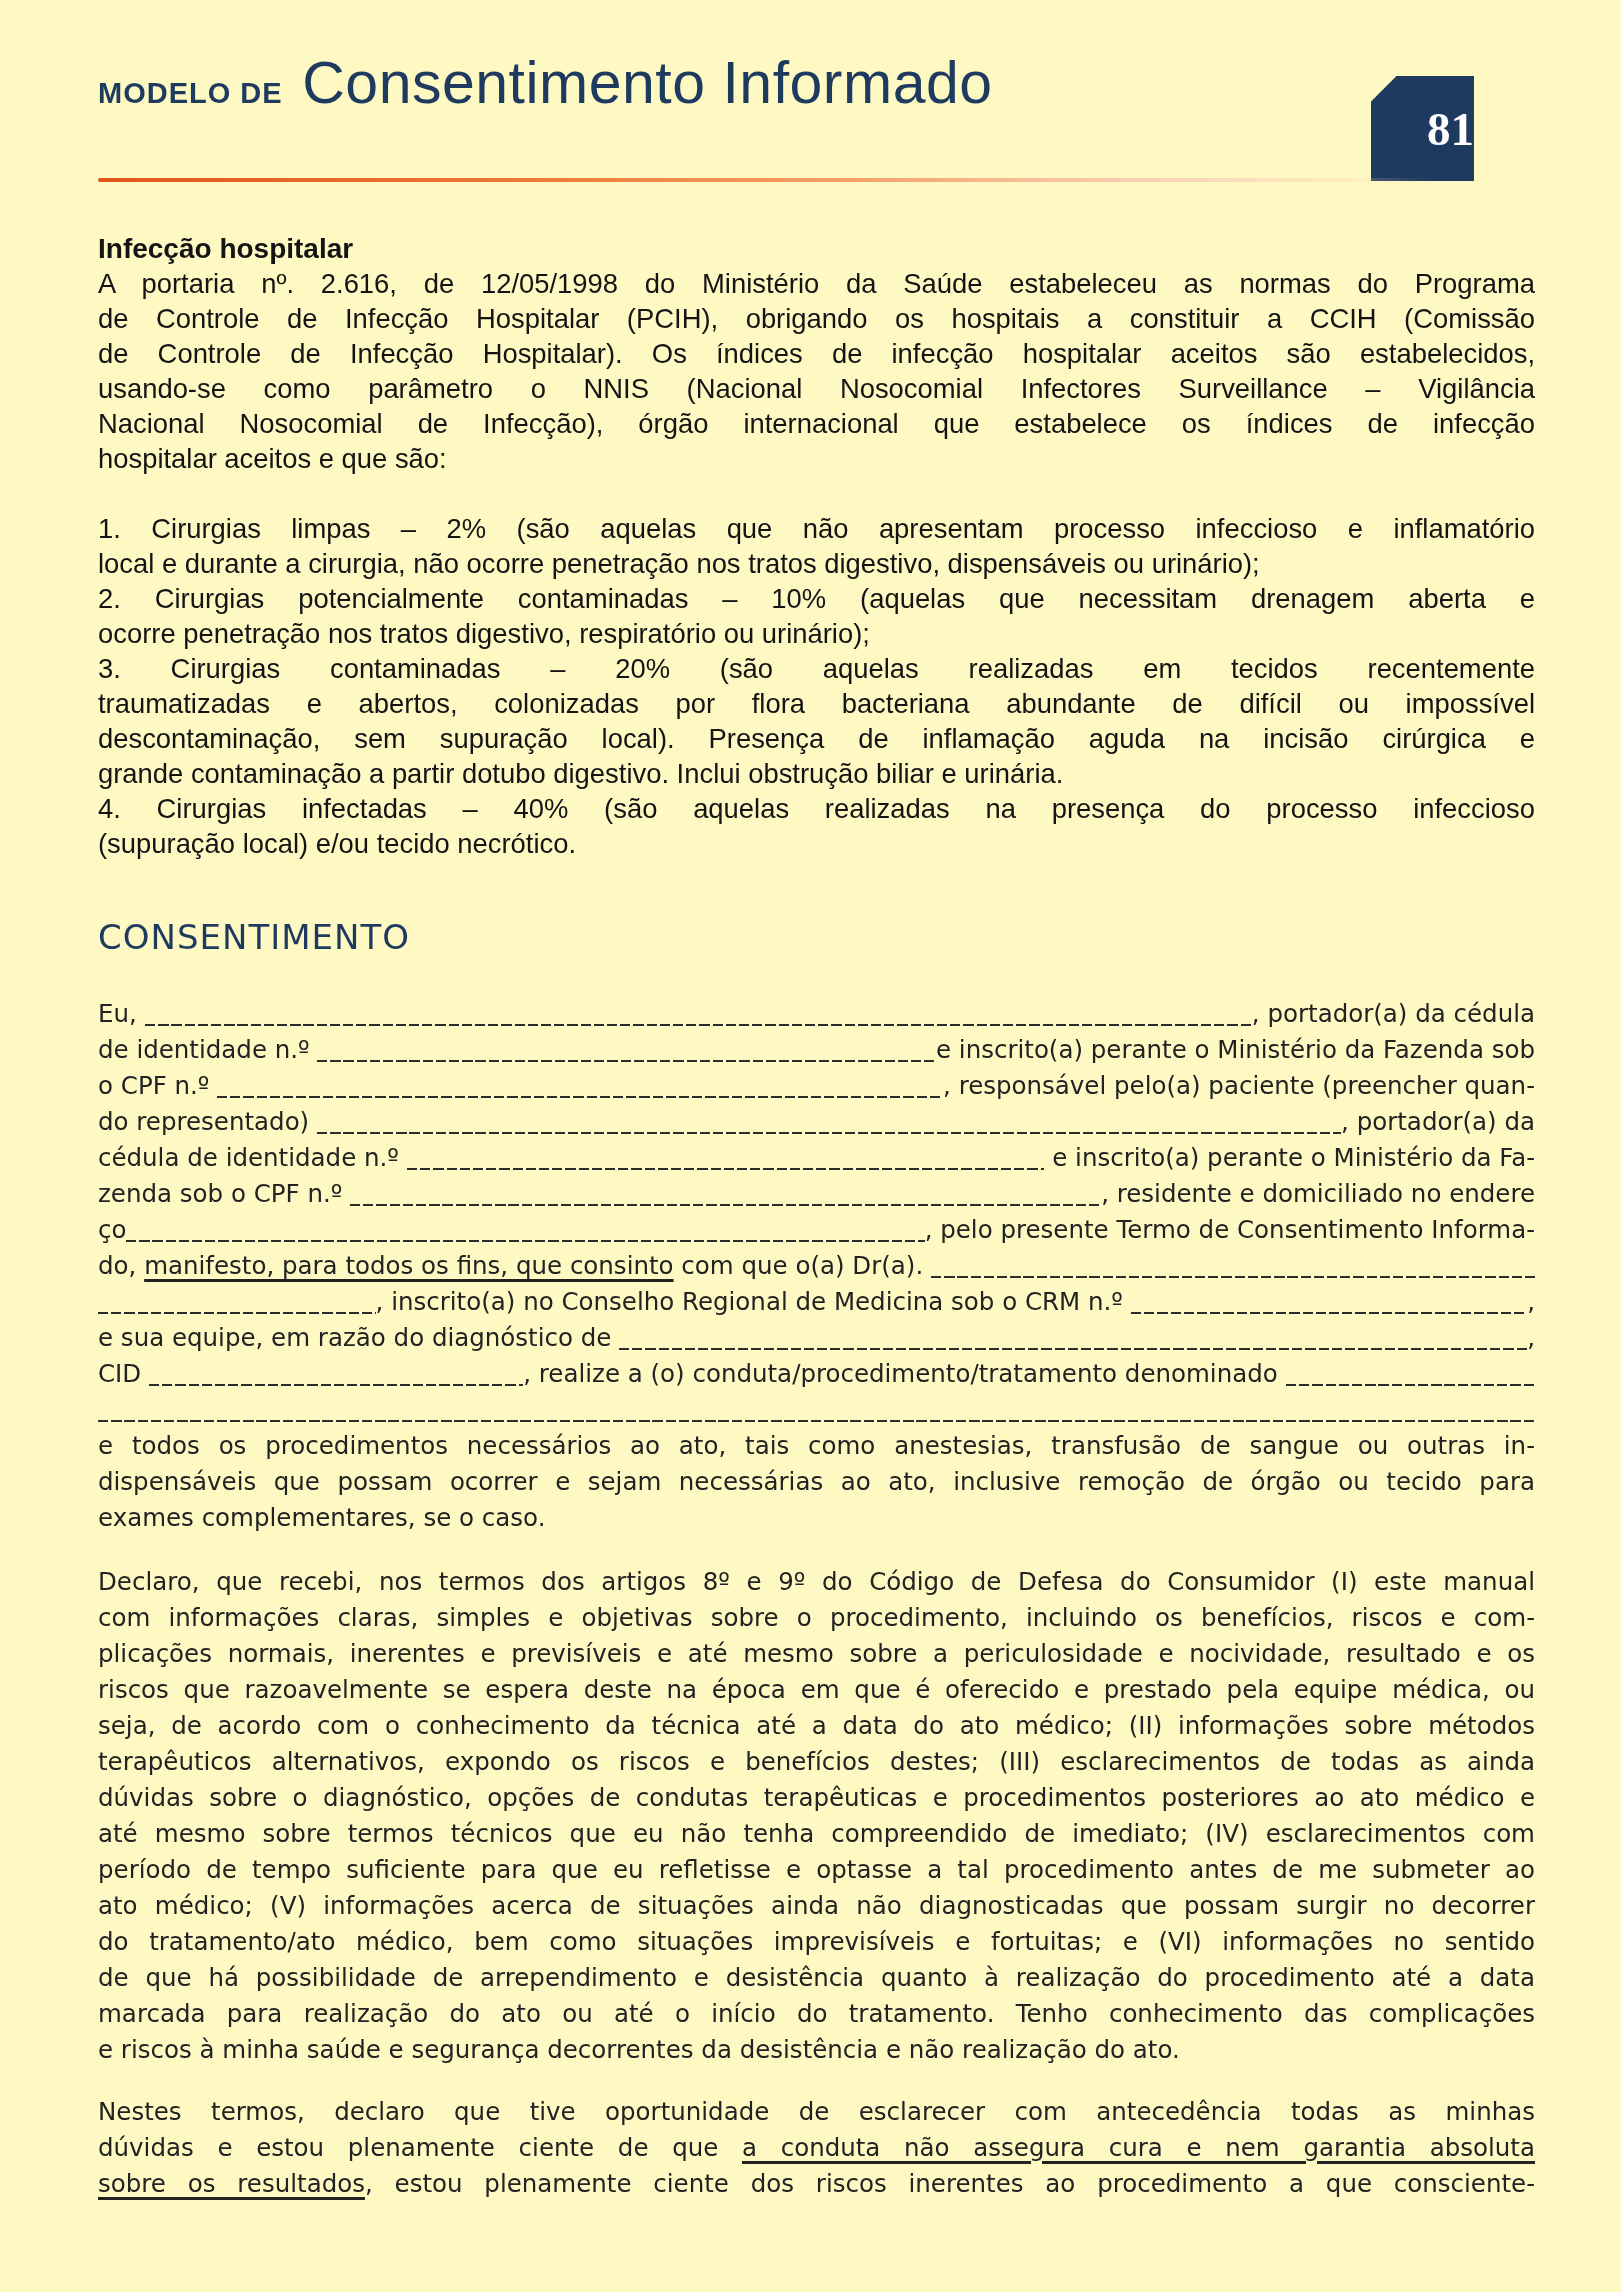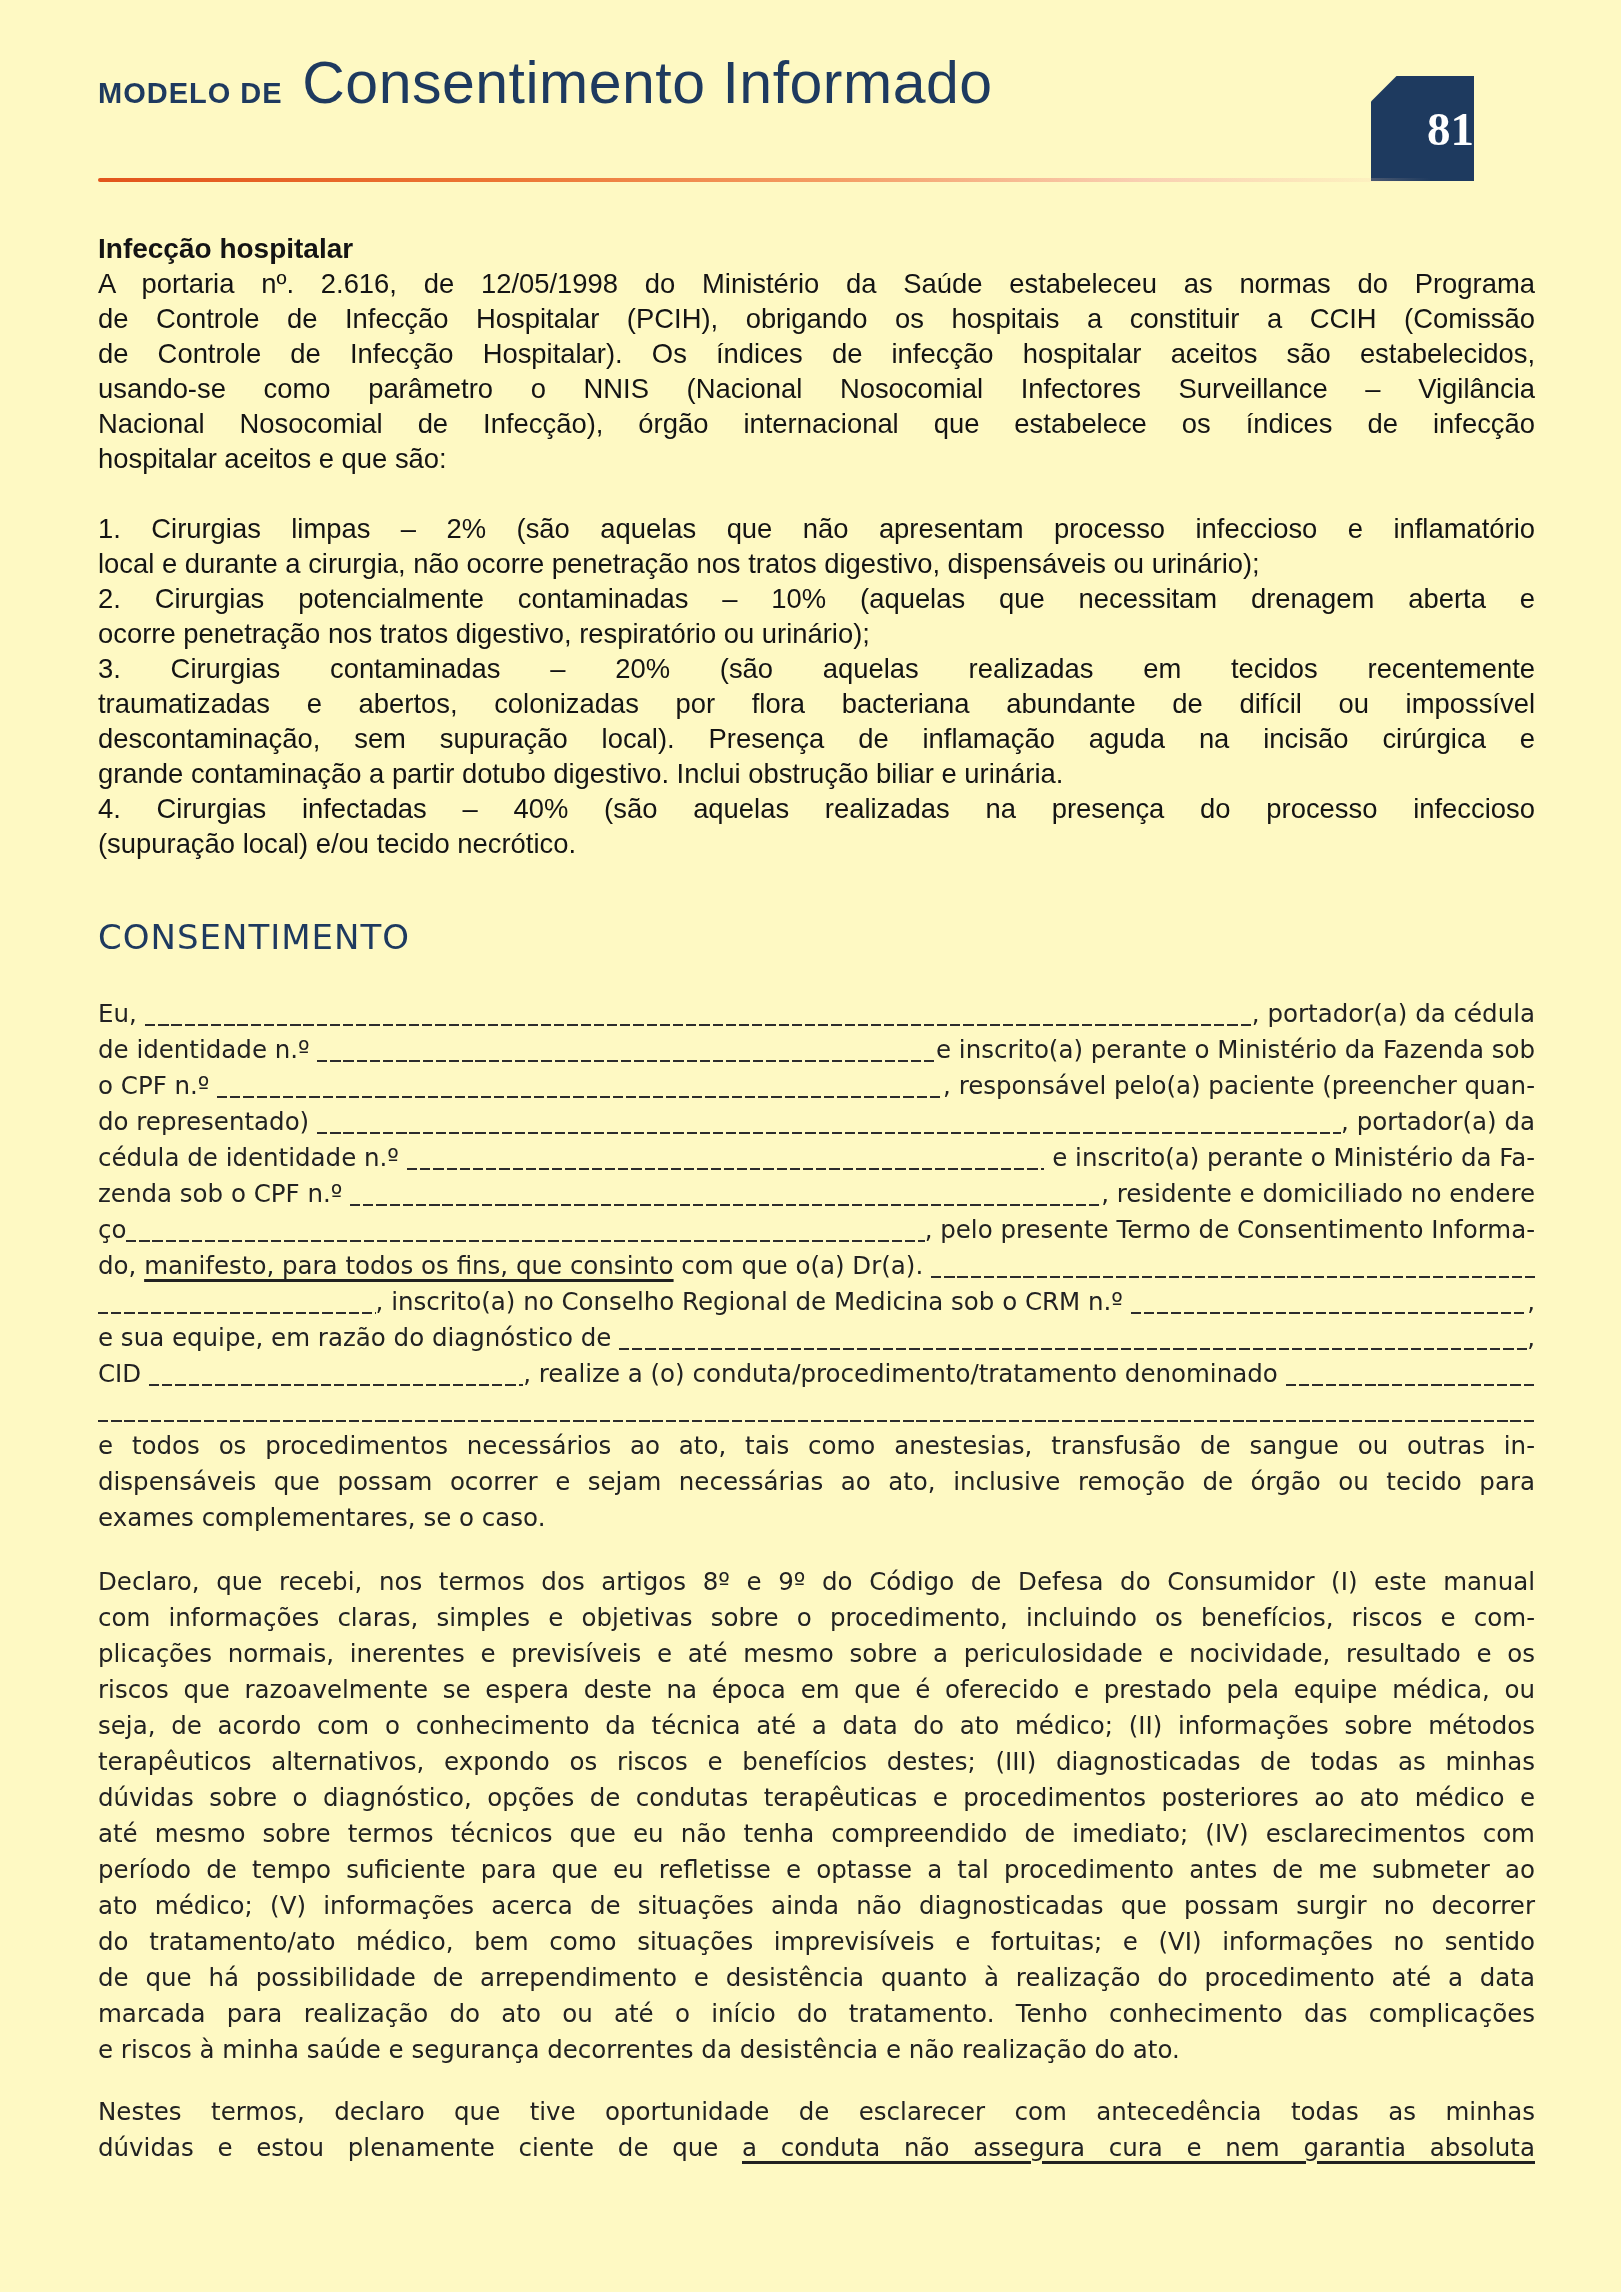--- a/index.html
+++ b/index.html
@@ -138,7 +138,7 @@
         <div class="jline"><span class="">plicações normais, inerentes e previsíveis e até mesmo sobre a periculosidade e nocividade, resultado e os</span></div>
         <div class="jline"><span class="">riscos que razoavelmente se espera deste na época em que é oferecido e prestado pela equipe médica, ou</span></div>
         <div class="jline"><span class="">seja, de acordo com o conhecimento da técnica até a data do ato médico; (</span><span class="r-b ">II</span><span class="">) informações  sobre métodos</span></div>
-        <div class="jline"><span class="">terapêuticos alternativos, expondo os riscos e benefícios destes; (</span><span class="r-b ">III</span><span class="">) diagnosticadas de todas as minhas</span></div>
+        <div class="jline"><span class="">terapêuticos alternativos, expondo os riscos e benefícios destes; (</span><span class="r-b ">III</span><span class="">) esclarecimentos de todas as ainda</span></div>
         <div class="jline"><span class="">dúvidas sobre o diagnóstico, opções de condutas terapêuticas e procedimentos posteriores ao ato médico e</span></div>
         <div class="jline"><span class="">até mesmo sobre termos técnicos que eu não tenha compreendido de imediato; (</span><span class="r-b ">IV</span><span class="">) esclarecimentos com</span></div>
         <div class="jline"><span class="">período de tempo suficiente para que eu refletisse e optasse a tal procedimento antes de me submeter ao</span></div>

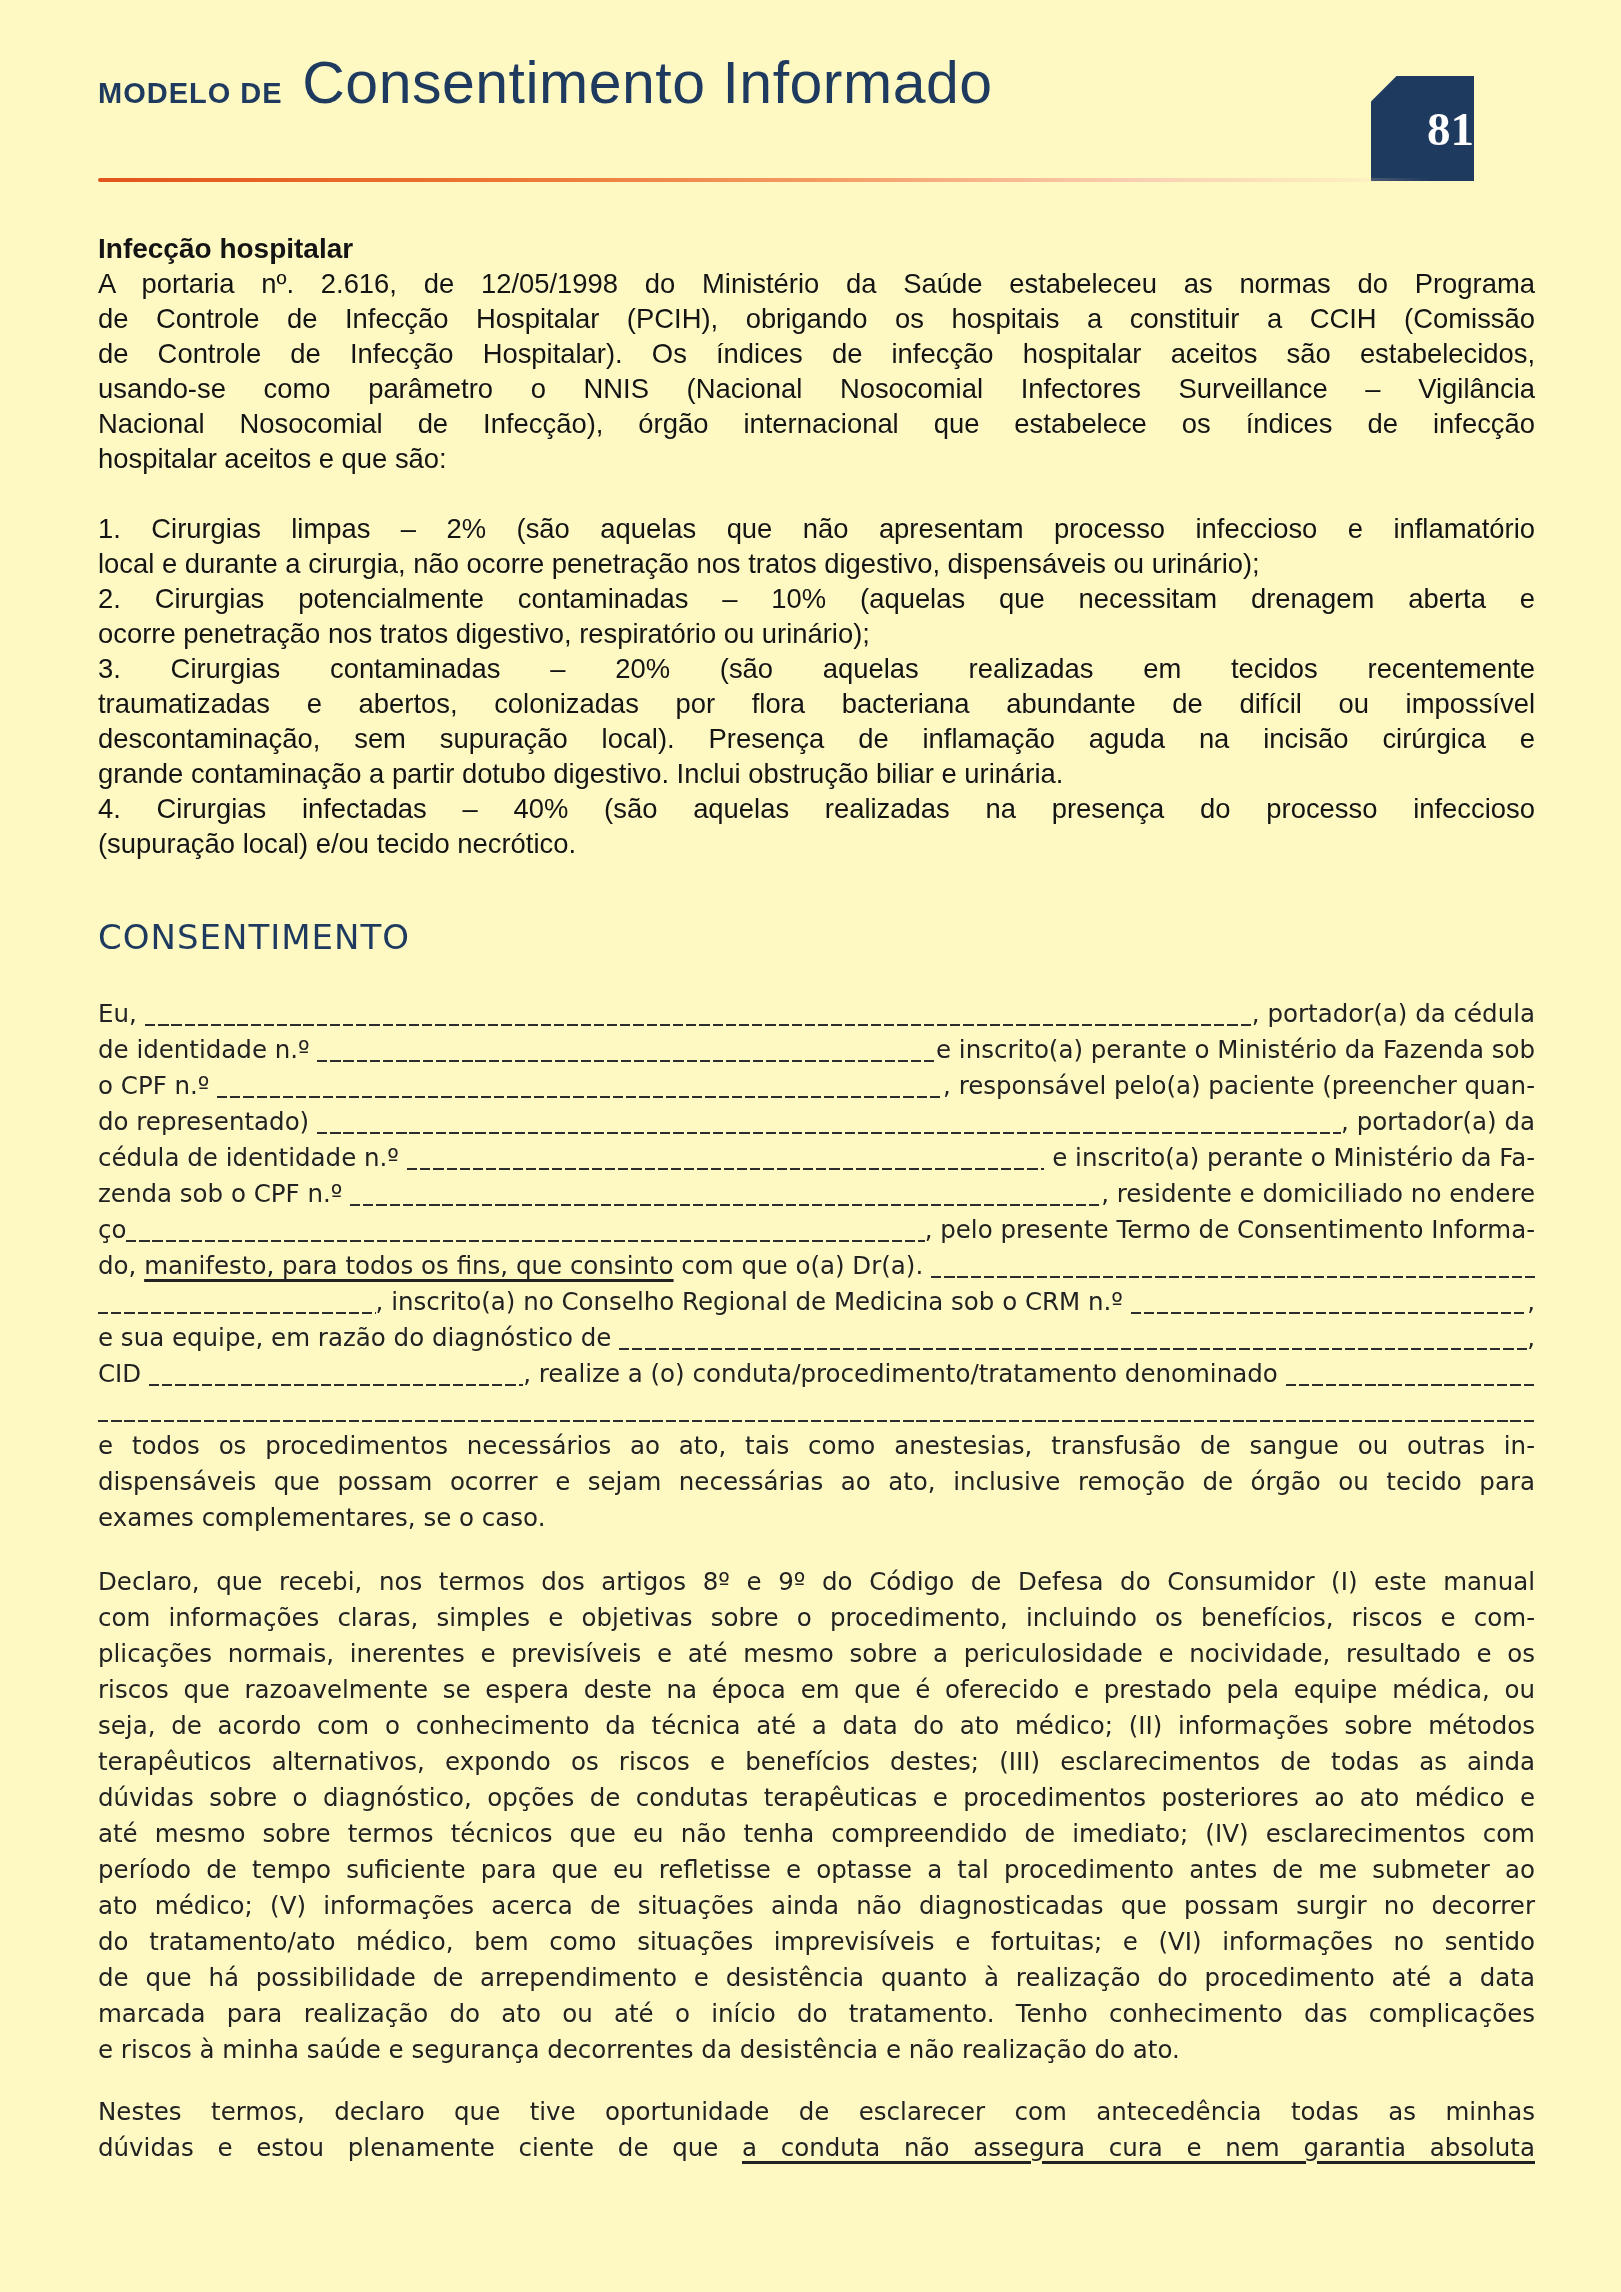--- a/index.html
+++ b/index.html
@@ -151,6 +151,7 @@
     <div id="closing-block" class="closing-block">
         <div class="jline"><span class="">Nestes termos, </span><span class="r-b ">declaro que tive oportunidade de esclarecer com antecedência todas as minhas</span></div>
         <div class="jline"><span class="r-b ">dúvidas e estou plenamente ciente de que </span><span class="r-b r-u">a conduta não assegura cura e nem garantia absoluta</span></div>
+        <div class="jline"><span class="r-b r-u">sobre os resultados</span><span class="">, estou plenamente ciente dos riscos inerentes ao procedimento a que consciente-</span></div>
       </div>
   </div>
 

